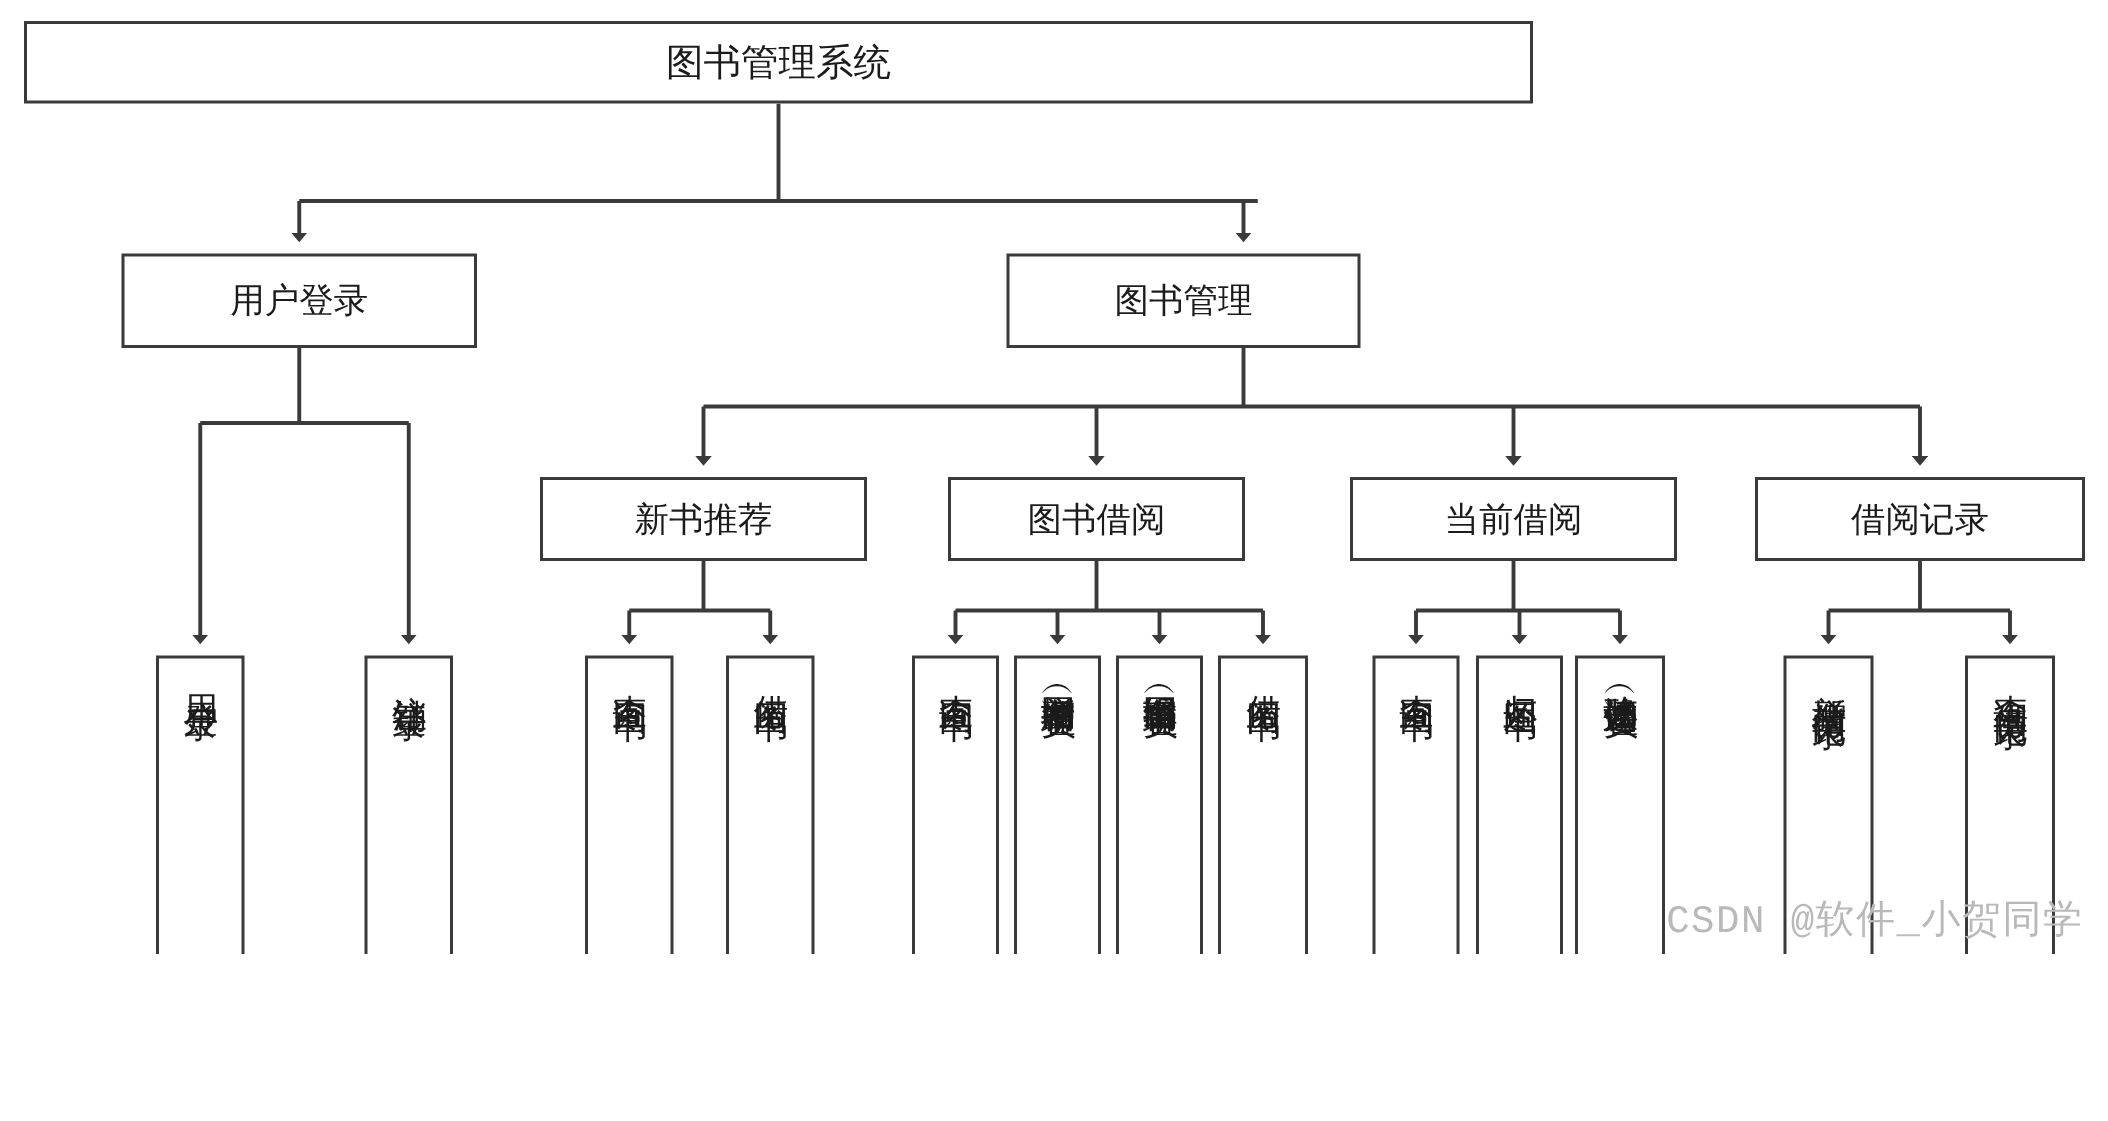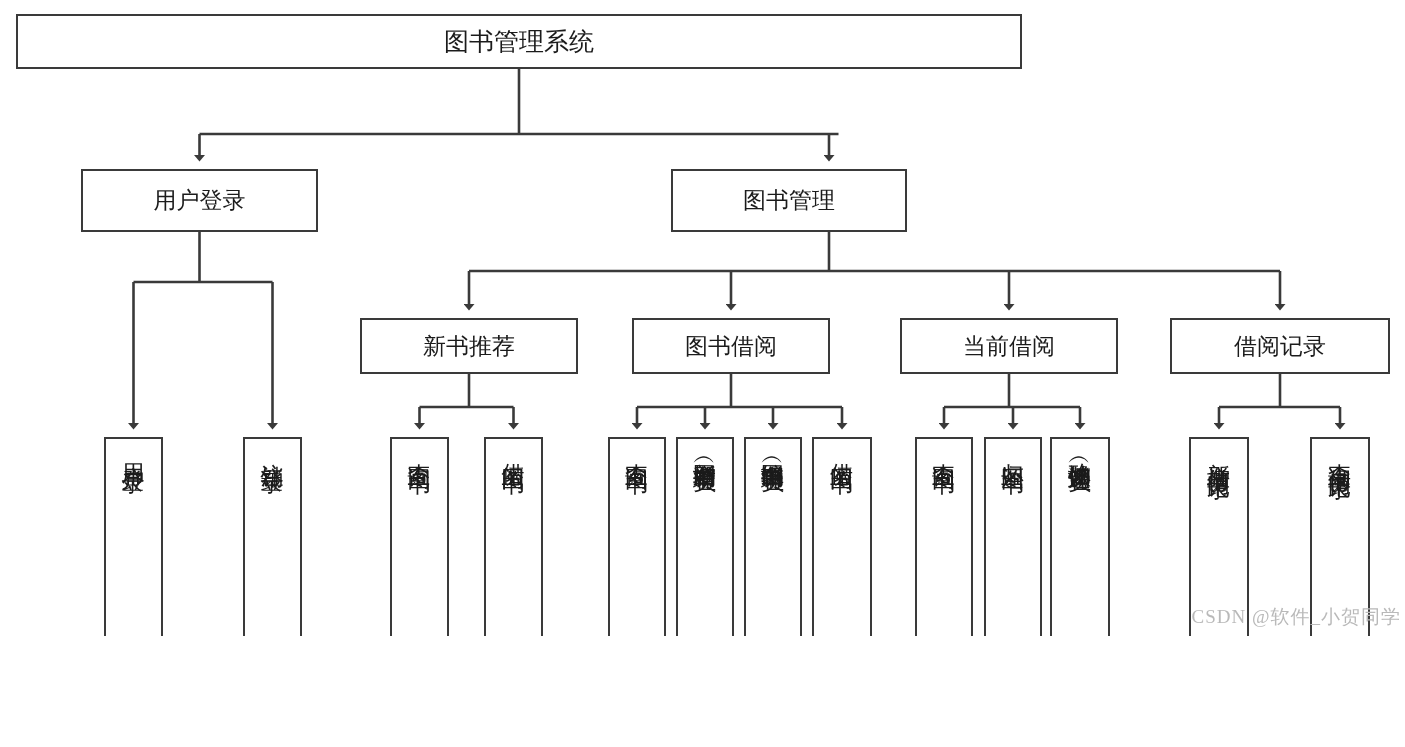--- a/index.html
+++ b/index.html
@@ -64,14 +64,14 @@
   }
   #watermark {
     position: absolute;
-    right: 4px;
+    right: 16px;
     bottom: 6px;
-    font-size: 19px;
+    font-size: 26px;
     color: #b9b9b9;
     letter-spacing: 1px;
     z-index: 5;
     white-space: nowrap;
-    font-family: Liberation Serif, serif;
+    font-family: Liberation Mono, monospace;
   }
 </style>
 </head>

